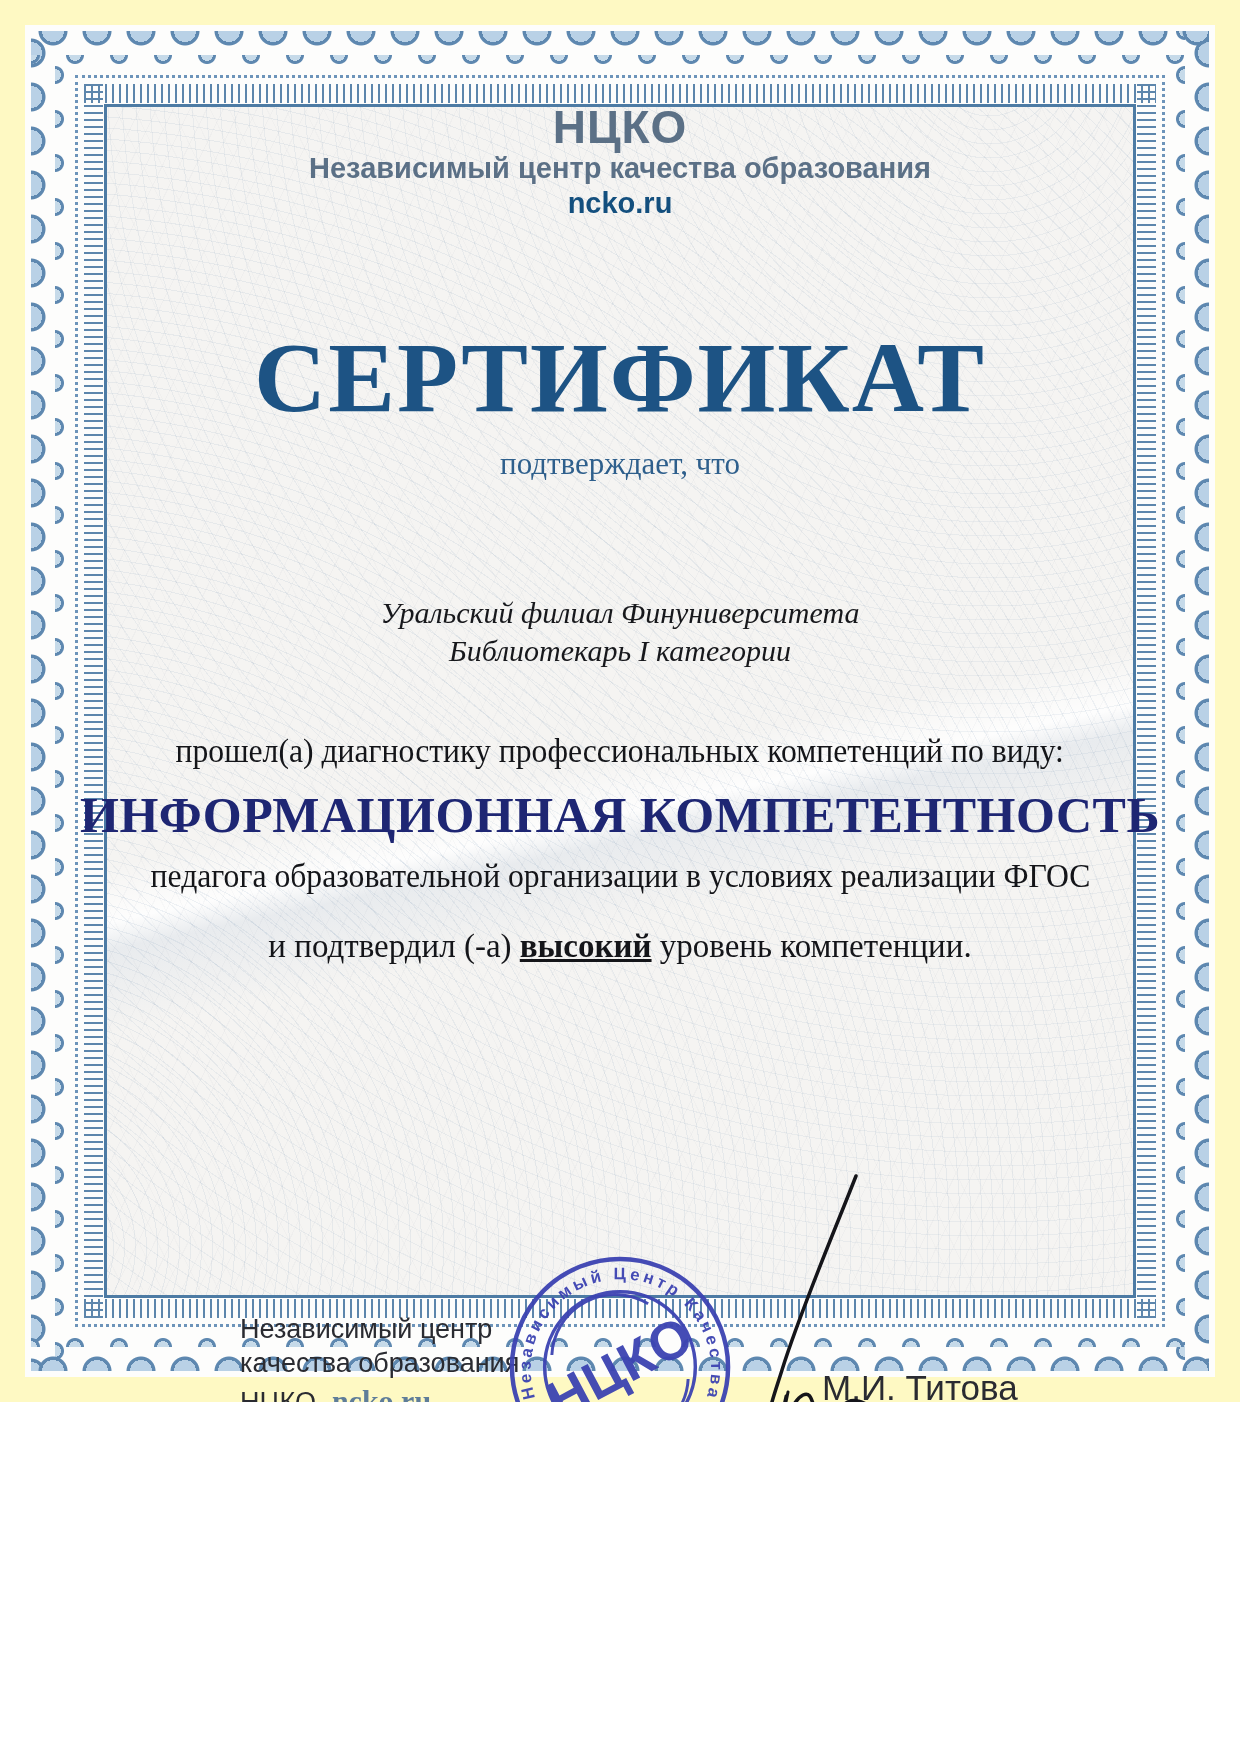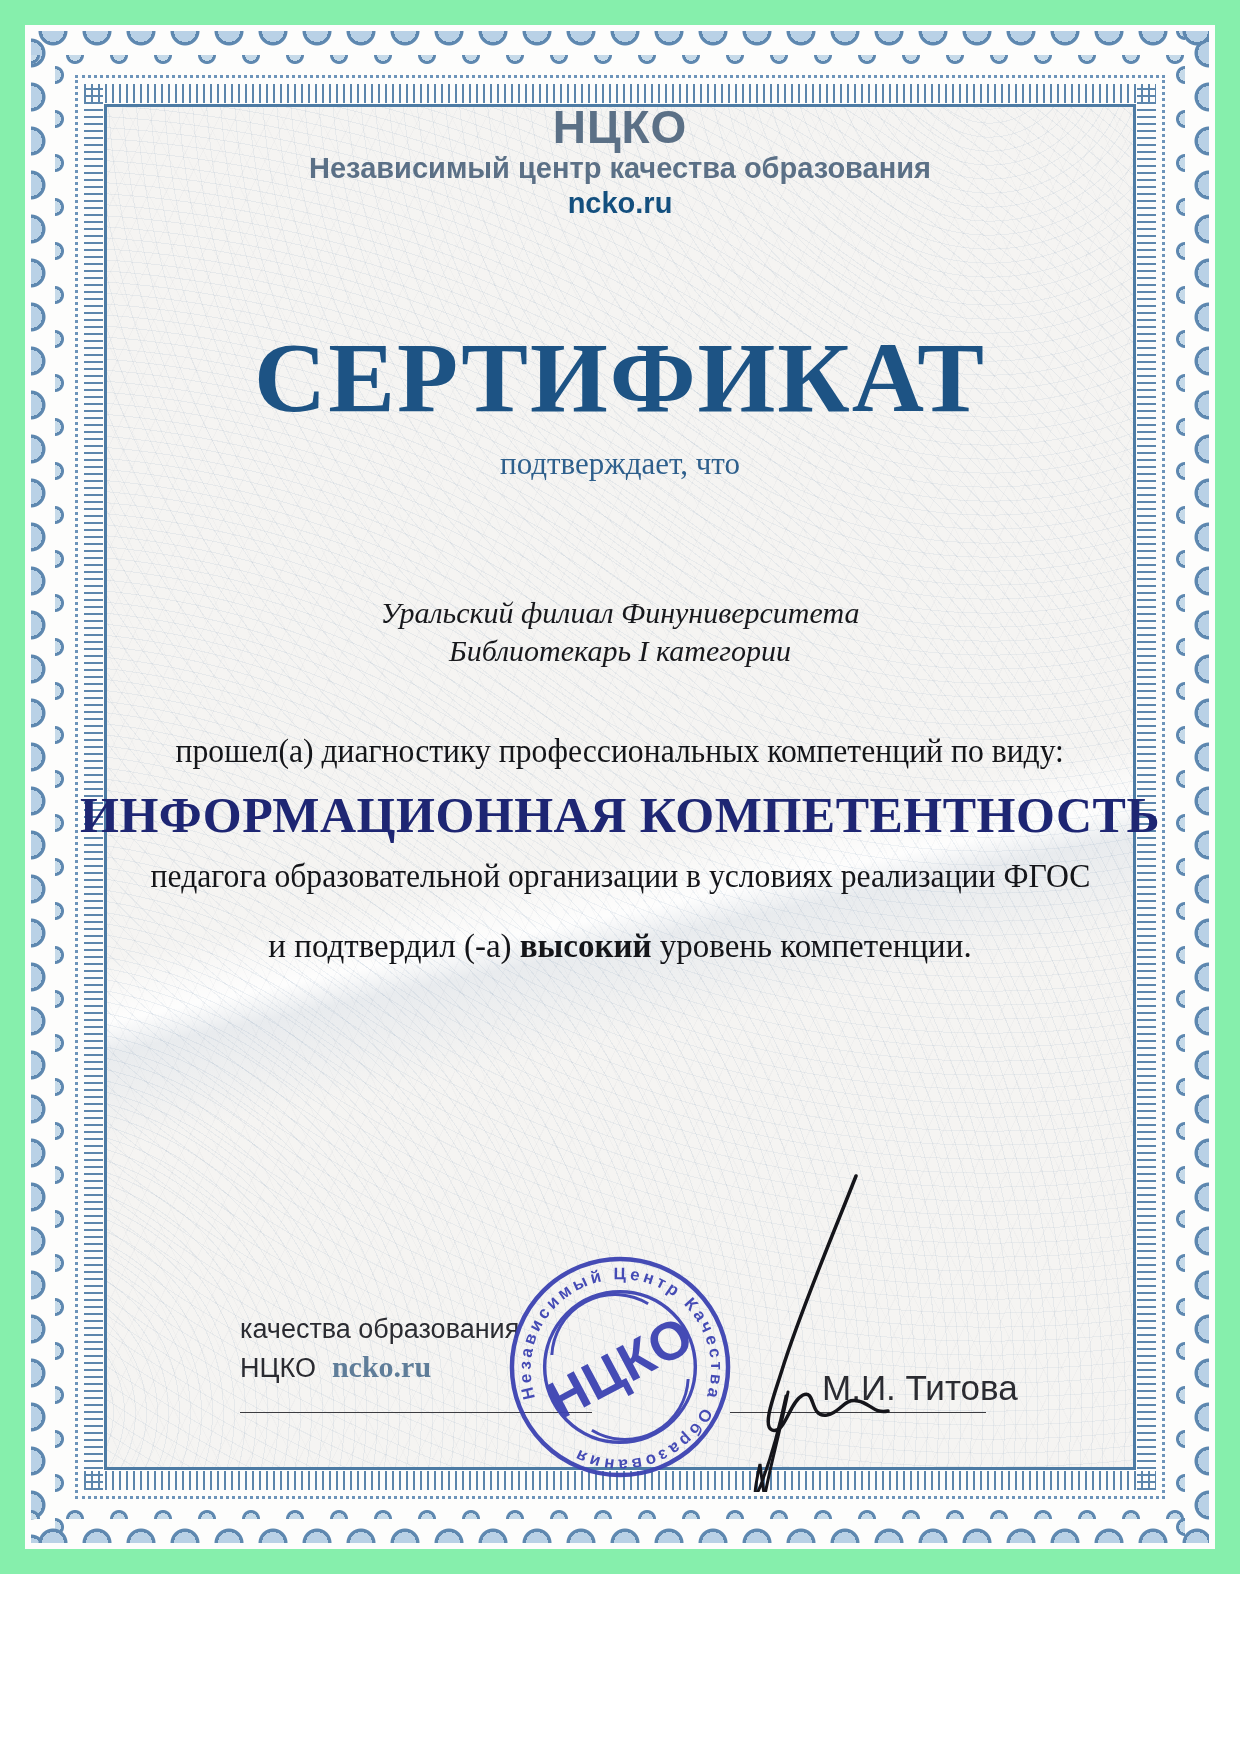--- a/index.html
+++ b/index.html
@@ -4,7 +4,7 @@
 <style>
   html,body{margin:0;padding:0;}
   body{width:1240px;height:1753px;font-family:"Liberation Sans",sans-serif;}
-  .page{position:relative;width:1240px;height:1574px;background:#86efac;overflow:hidden;}
+  .page{position:relative;width:1240px;height:1402px;background:#fef9c3;overflow:hidden;}
   .sheet{position:absolute;inset:25px;background:#fdfdfc;}
   
   .lace{position:absolute;inset:6px;pointer-events:none;

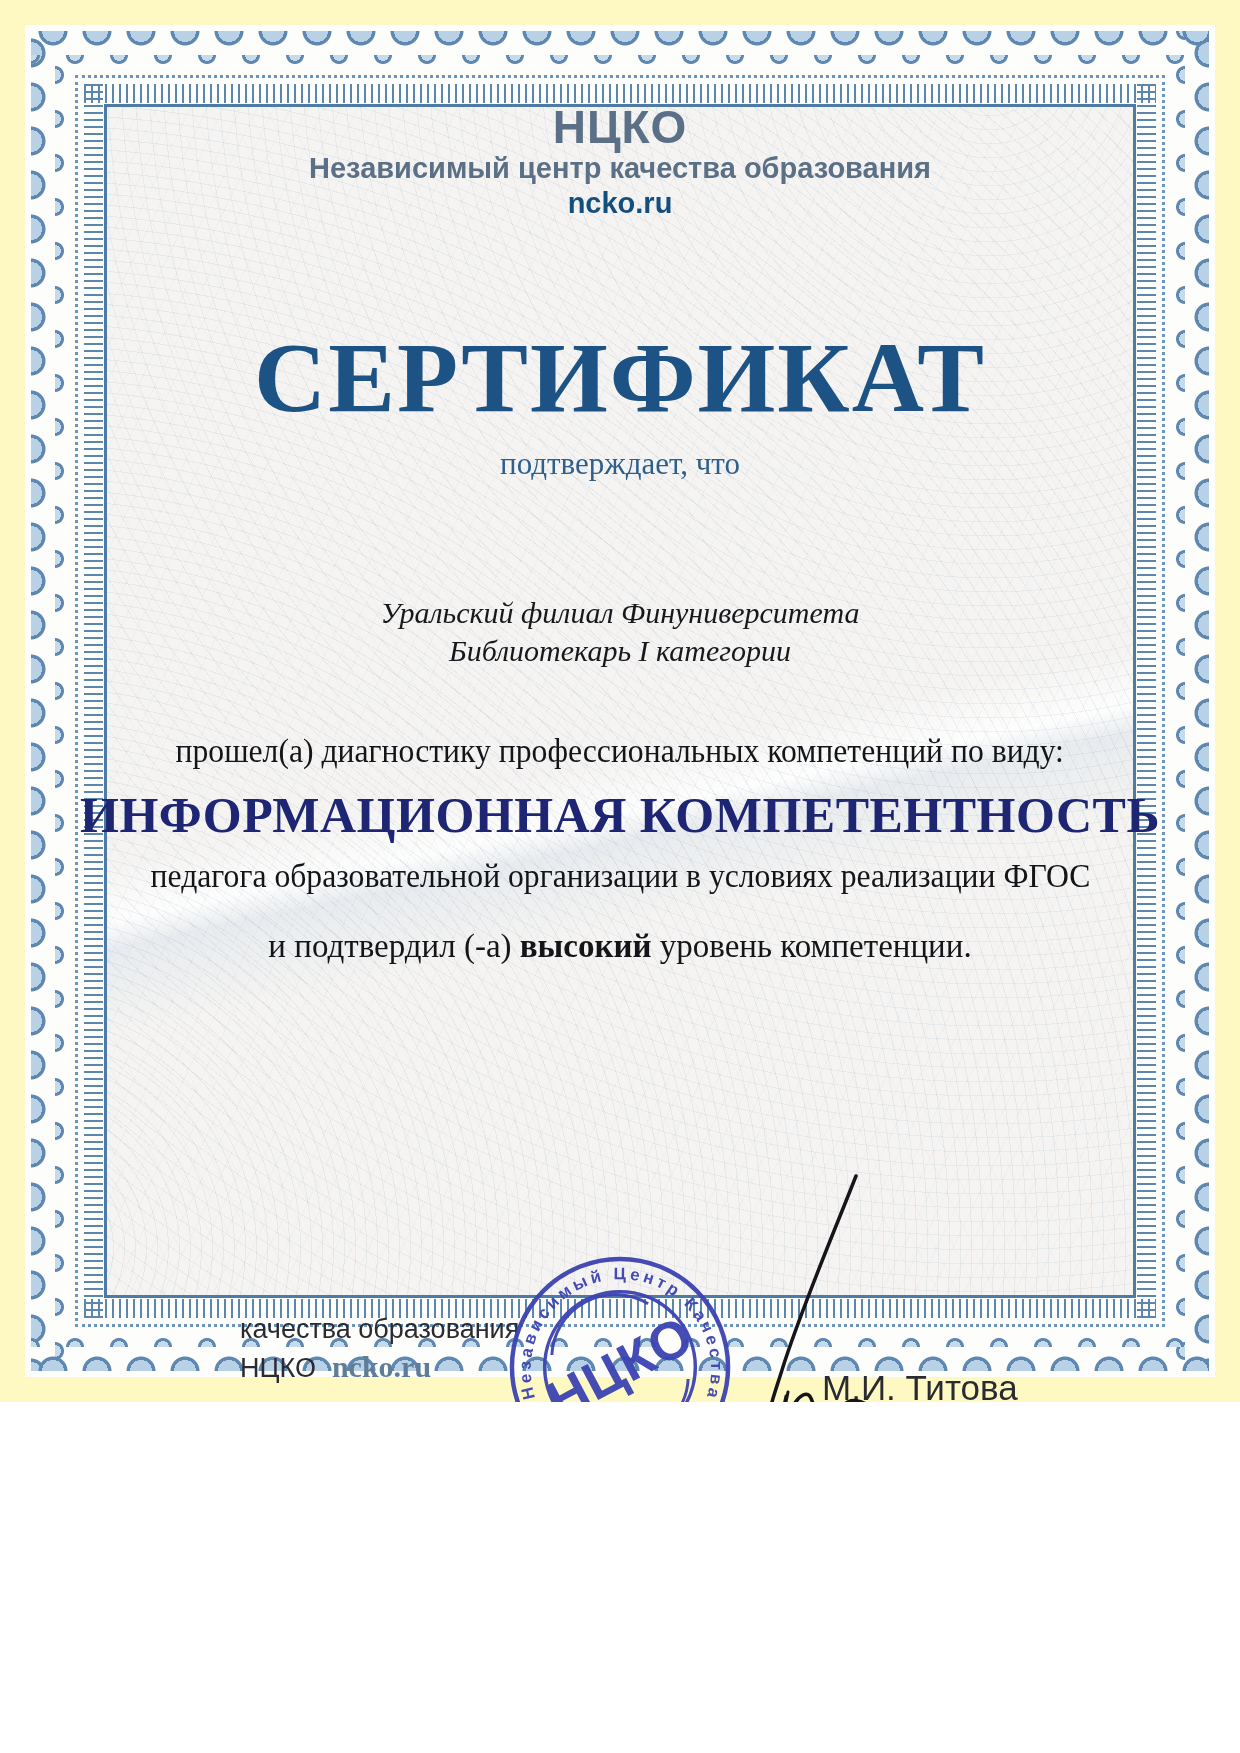--- a/index.html
+++ b/index.html
@@ -48,7 +48,7 @@
   .passed{top:733px;text-decoration:underline;} .context{top:858px;} .result{top:928px;}
   .cond{display:inline-block;transform:scaleX(.96);transform-origin:center;}
   .competency{top:786px;font-family:"Liberation Serif",serif;font-weight:bold;font-size:50px;color:#1e2673;letter-spacing:.5px;}
-  .result b{}
+  .result b{text-decoration:underline;}
   .f-org{position:absolute;left:240px;top:1312px;font-size:27px;line-height:34px;color:#2a2b31;}
   .f-abbr-row{margin-top:4px;display:flex;align-items:baseline;}
   .f-site{margin-left:16px;font-family:"Liberation Serif",serif;font-weight:bold;font-size:30px;color:#5f7d99;}

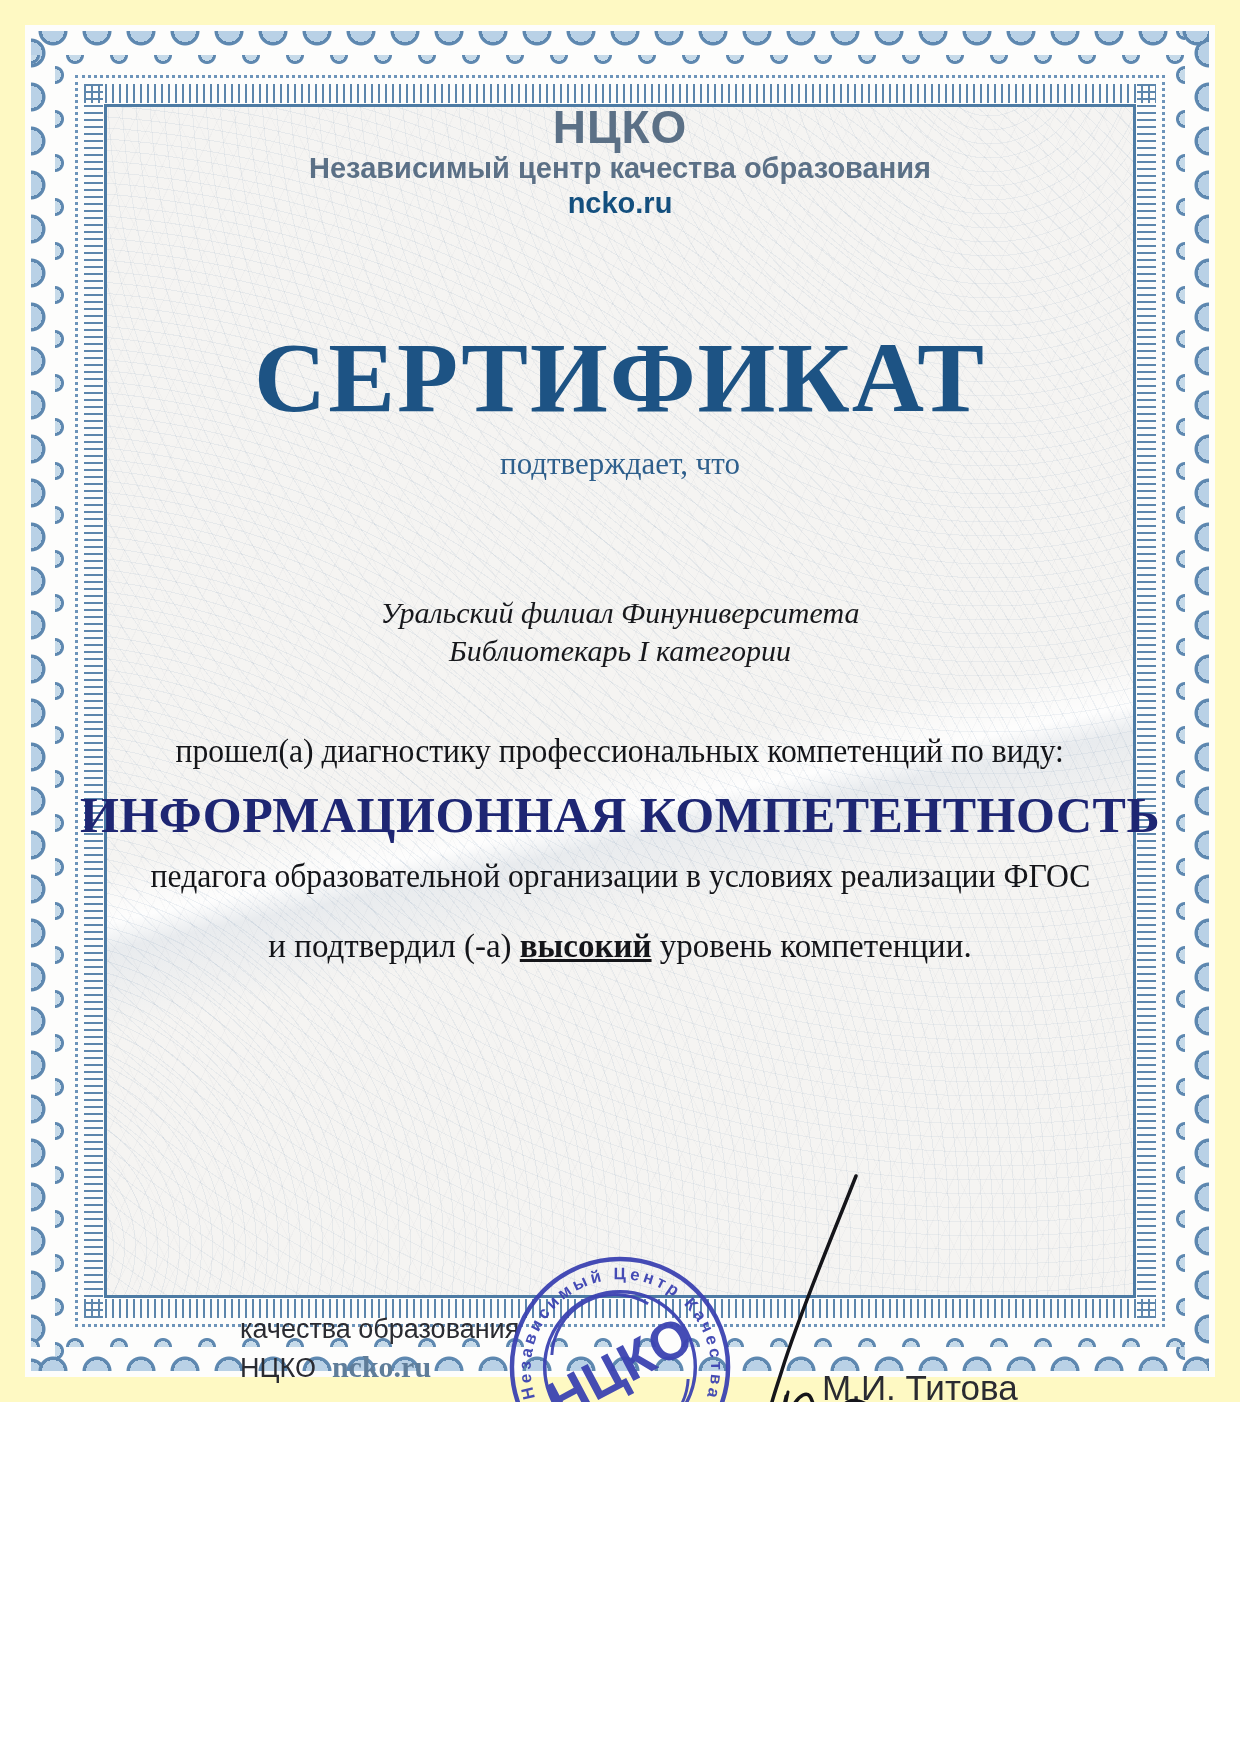--- a/index.html
+++ b/index.html
@@ -98,6 +98,7 @@
     </div>
 
     <div class="f-org">
+      <div>Независимый центр</div>
       <div>качества образования</div>
       <div class="f-abbr-row">
         <span>НЦКО</span>

